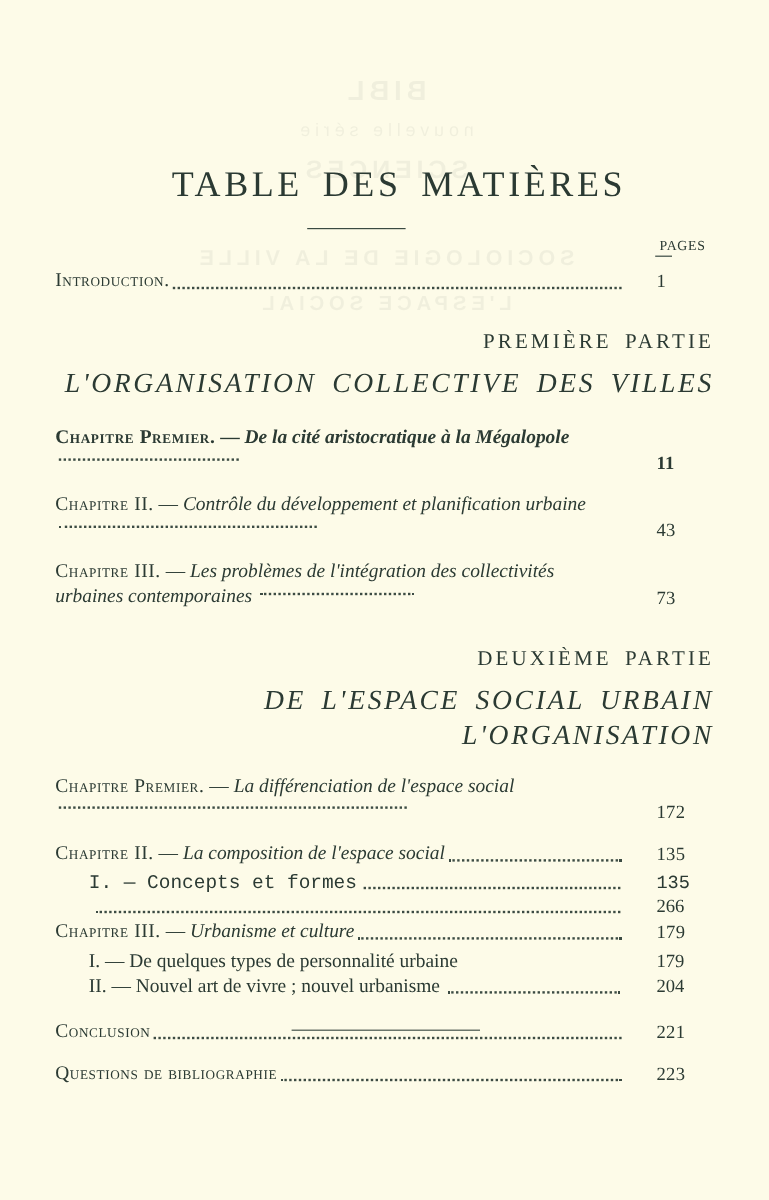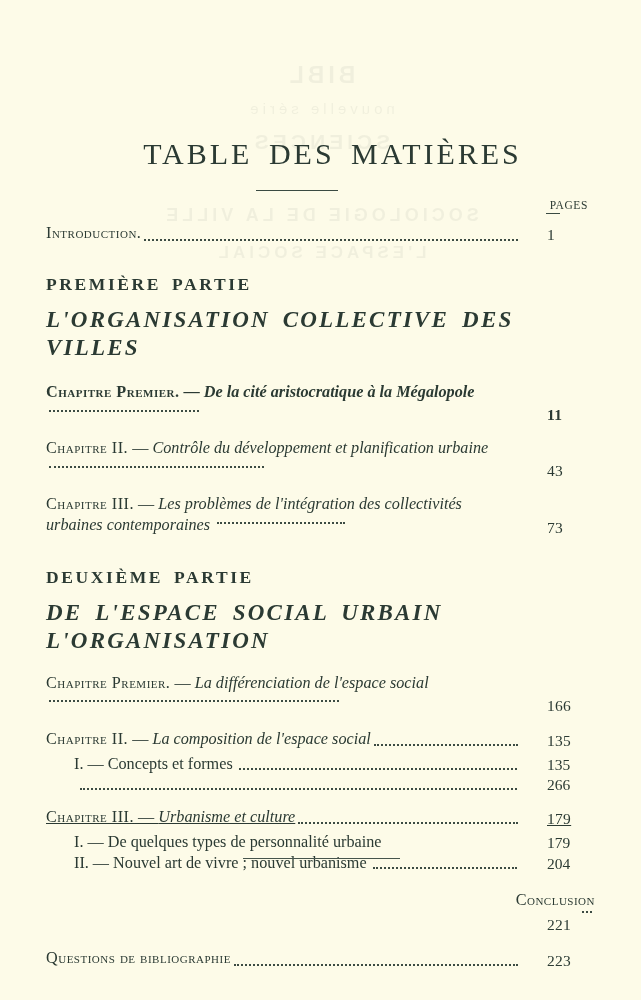--- a/index.html
+++ b/index.html
@@ -137,9 +137,8 @@
 
   
   .part {
-    text-align: left;
+    text-align: right;
     margin-top: 26px;
-    font-weight: bold;
   }
   .part .pname {
     font-size: 17.5px;

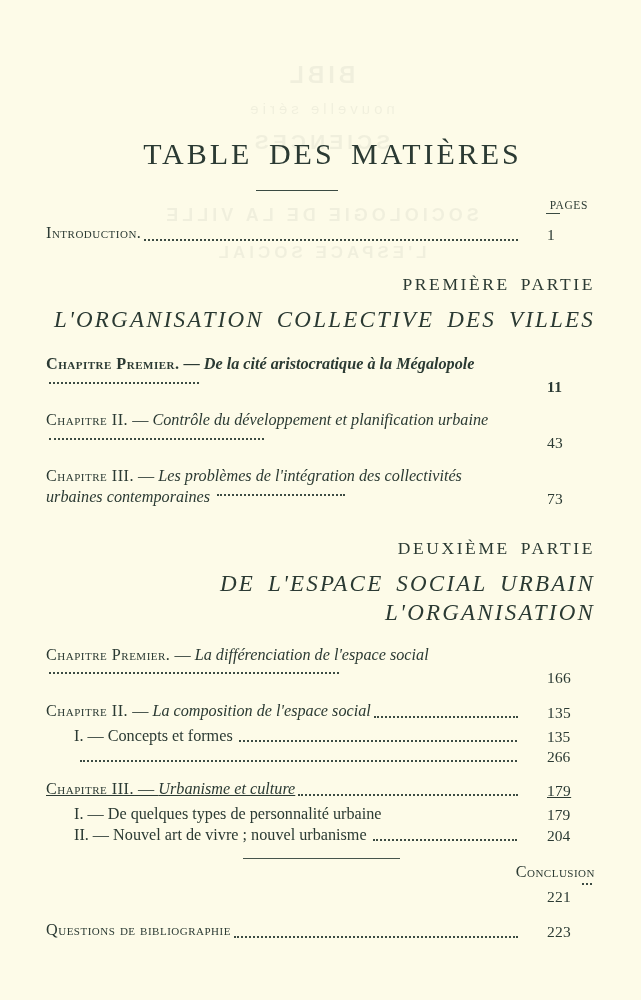--- a/index.html
+++ b/index.html
@@ -258,7 +258,7 @@
         <span class="smallcaps">Chapitre Premier.</span><span class="dash"> — </span><span class="ital">La différenciation de l'espace social</span>
         <span class="leader" style="display:inline-block;width:290px;vertical-align:3px;"></span>
       </span>
-      <span class="pg">166</span>
+      <span class="pg">172</span>
     </div>
 
     <div class="entry">

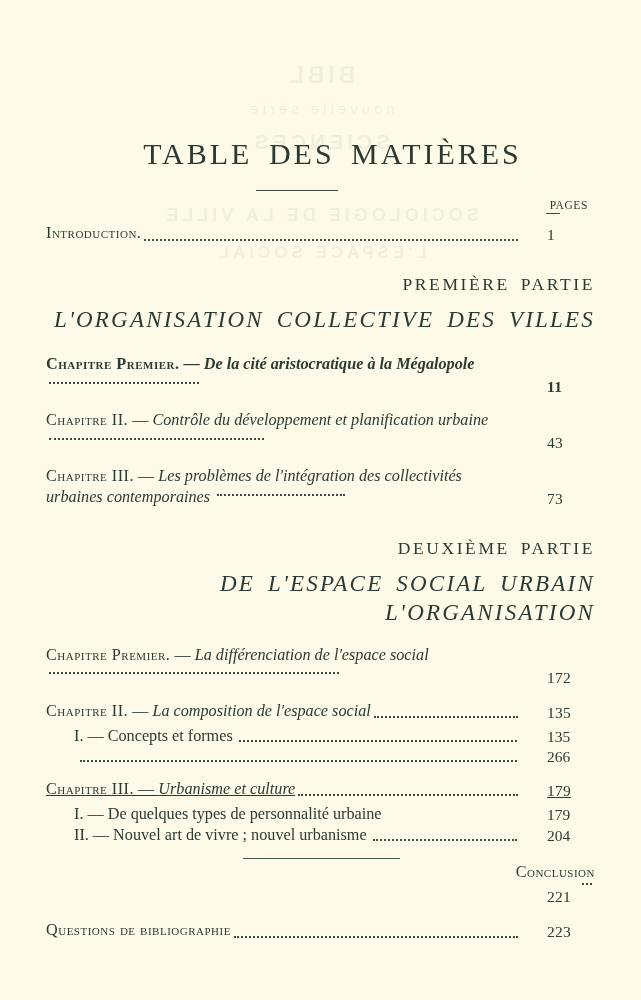--- a/index.html
+++ b/index.html
@@ -269,7 +269,7 @@
       <span class="pg">135</span>
     </div>
 
-    <div class="sub" style="margin-top:5px;">
+    <div class="sub" style="margin-top:5px;font-family:Liberation Mono, monospace;">
       <span class="txt"><span>I. — </span><span>Concepts et formes</span></span>
       <span class="leader"></span>
       <span class="pg">135</span>

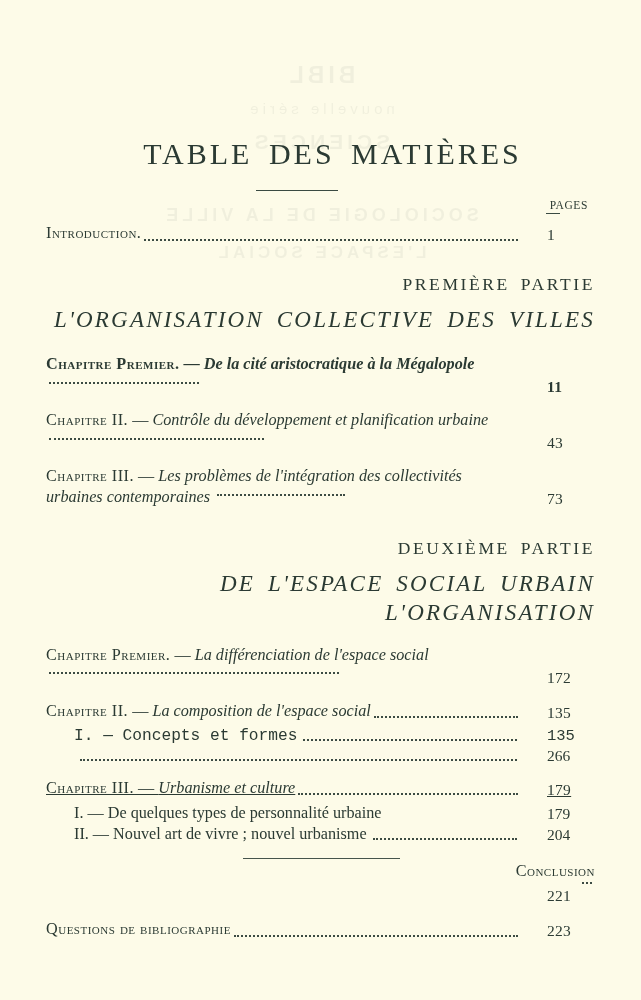--- a/index.html
+++ b/index.html
@@ -280,7 +280,7 @@
       <span class="pg">266</span>
     </div>
 
-    <div class="entry" style="margin-top:13px;text-decoration:underline;">
+    <div class="entry" style="margin-top:1px;">
       <span class="txt">
         <span class="smallcaps">Chapitre III.</span><span class="dash"> — </span><span class="ital">Urbanisme et culture</span>
       </span>

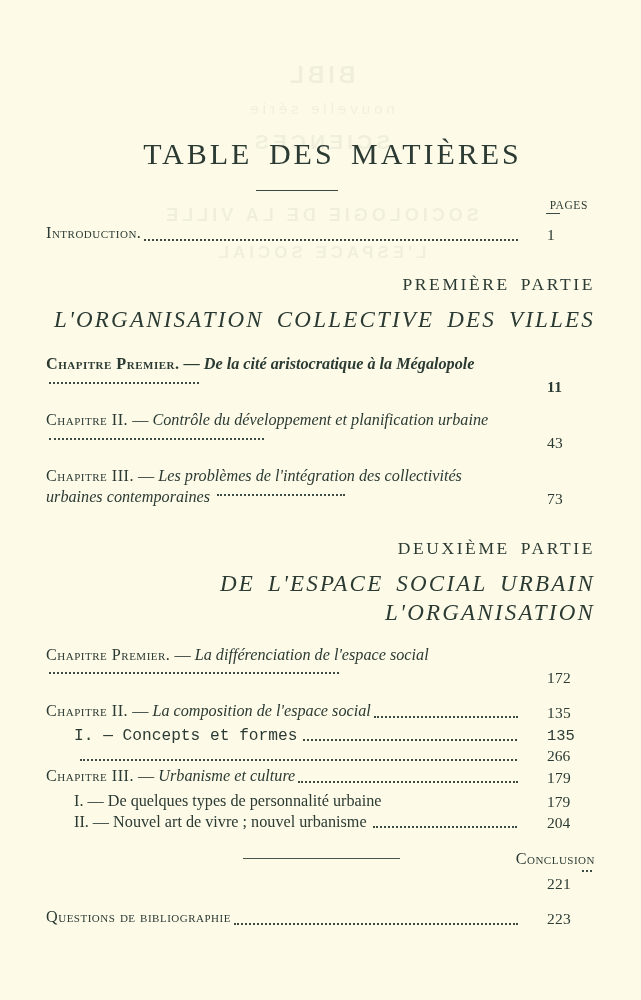--- a/index.html
+++ b/index.html
@@ -300,7 +300,7 @@
       <span class="pg">204</span>
     </div>
 
-    <div class="entry" style="margin-top:17px;flex-direction:column;">
+    <div class="entry" style="margin-top:17px;">
       <span class="txt smallcaps">Conclusion</span>
       <span class="leader"></span>
       <span class="pg">221</span>

